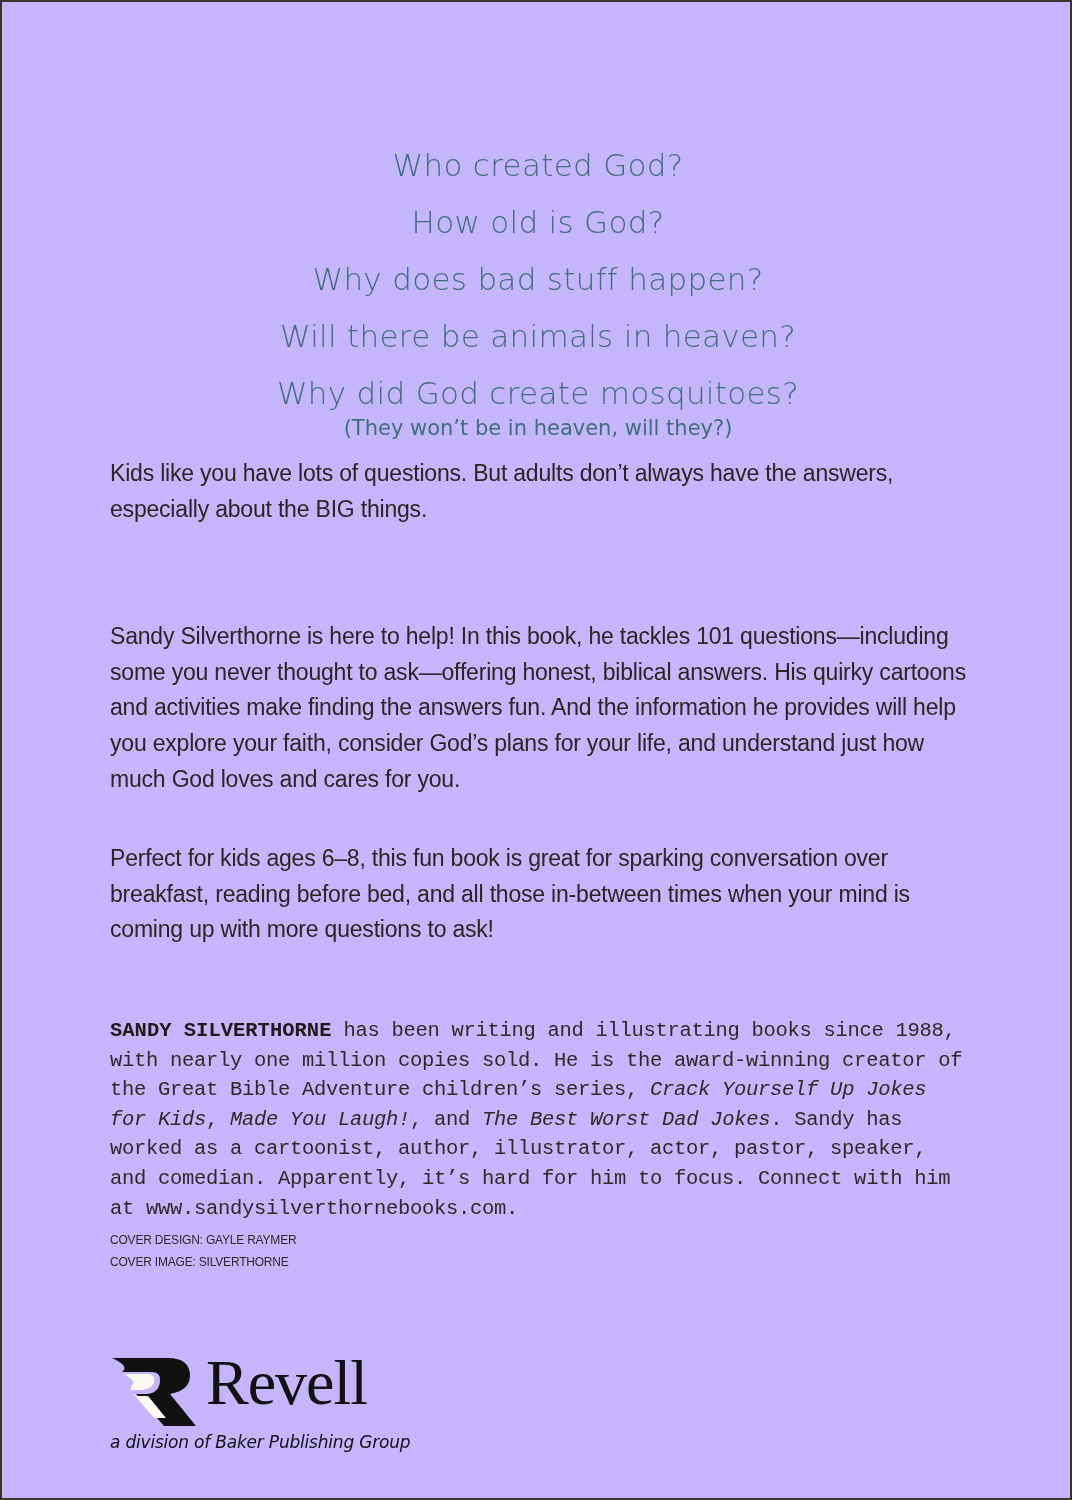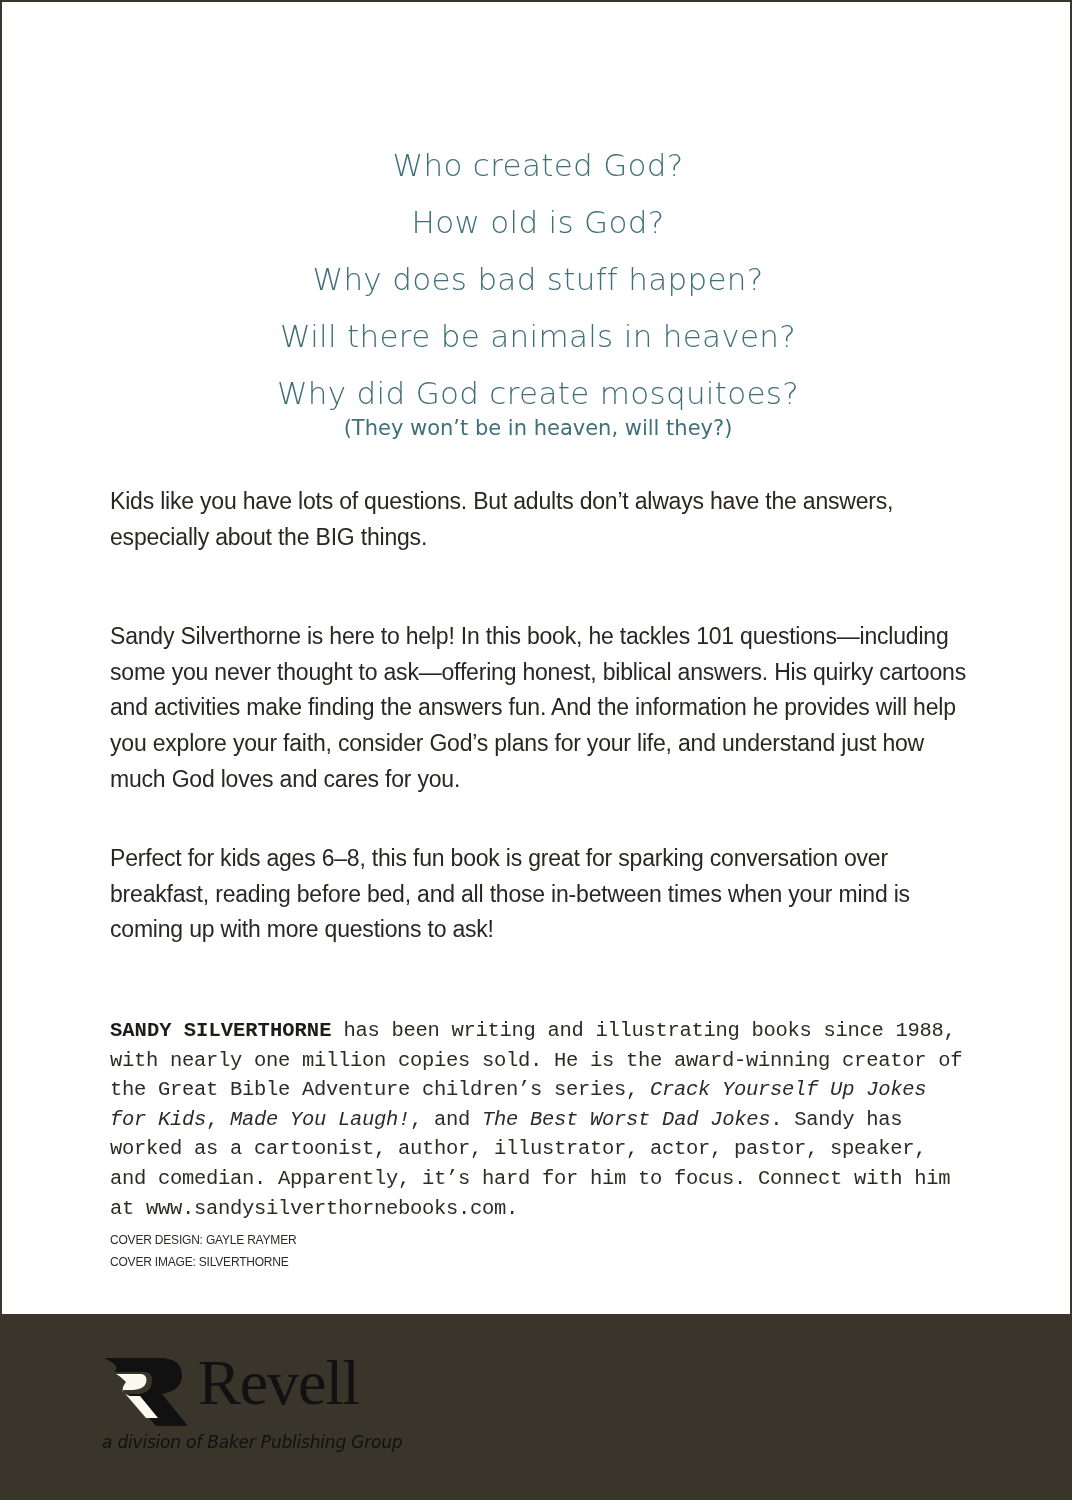--- a/index.html
+++ b/index.html
@@ -9,8 +9,8 @@
   }
   .cover {
     position: absolute; left: 2px; top: 2px;
-    width: 1068px; height: 1312px;
-    background: #ffffff;
+    width: 1068px; height: 1496px;
+    background: #c4b5fd;
     box-sizing: border-box;
   }
   .questions {

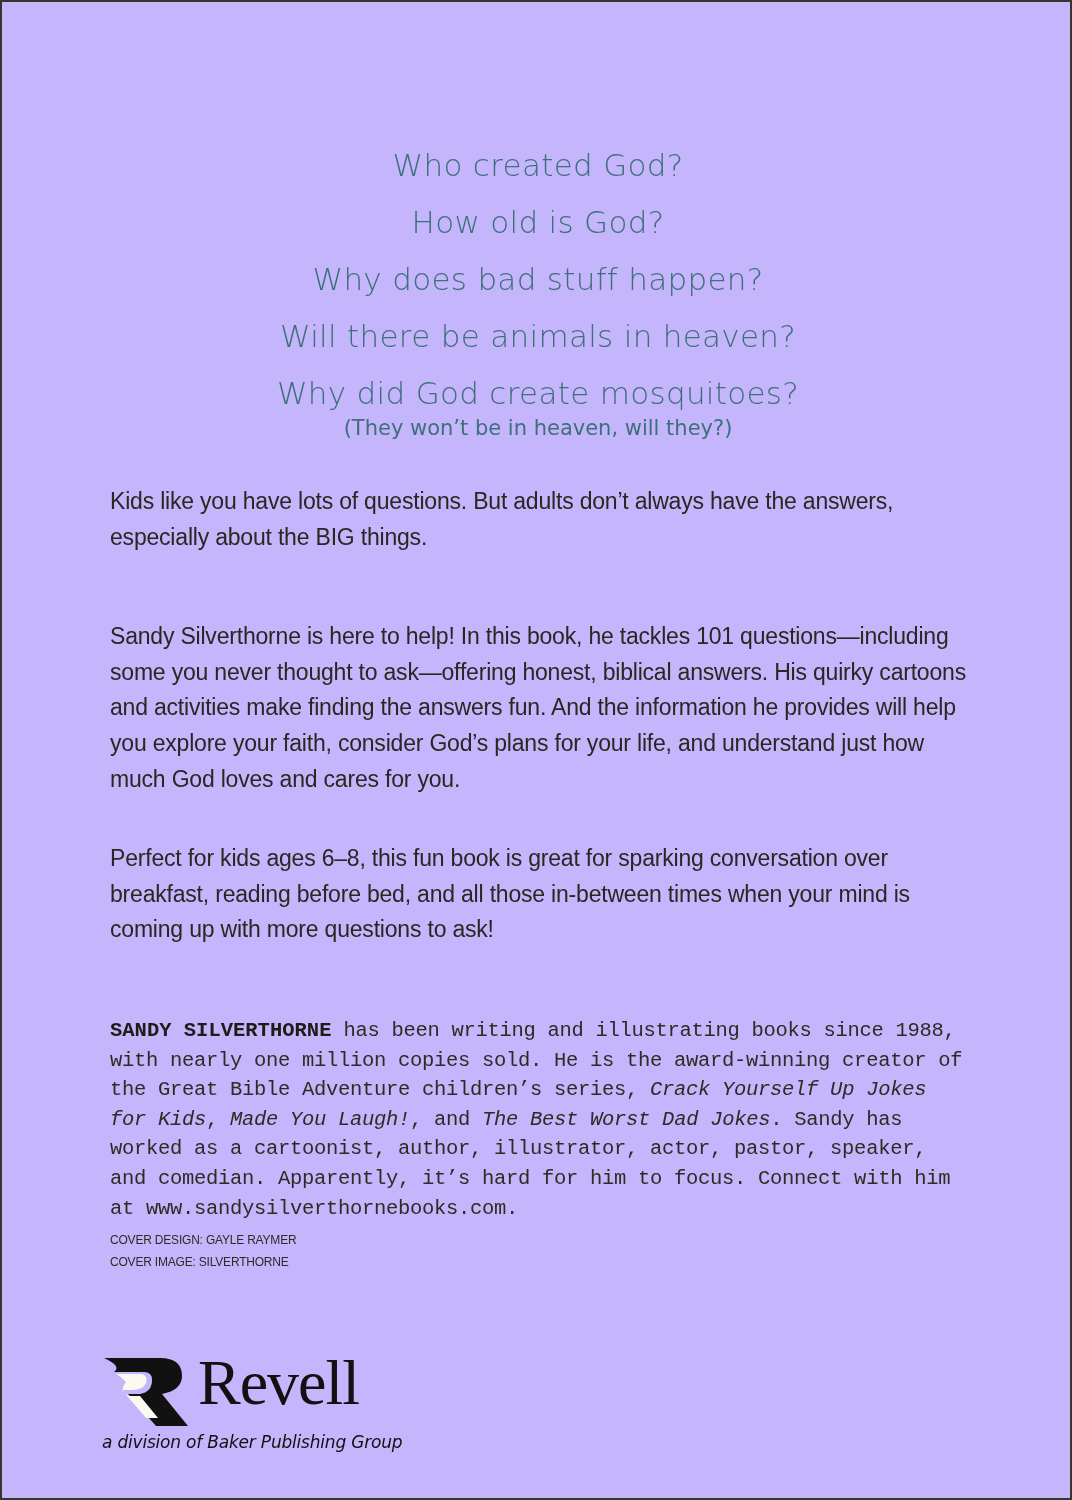--- a/index.html
+++ b/index.html
@@ -35,7 +35,7 @@
     letter-spacing: -0.2px;
     transform-origin: left top;
   }
-  .p1 { top: 482px; }
+  .p1 { top: 454px; }
   .p2 { top: 617px; }
   .p3 { top: 839px; }
   .bio {

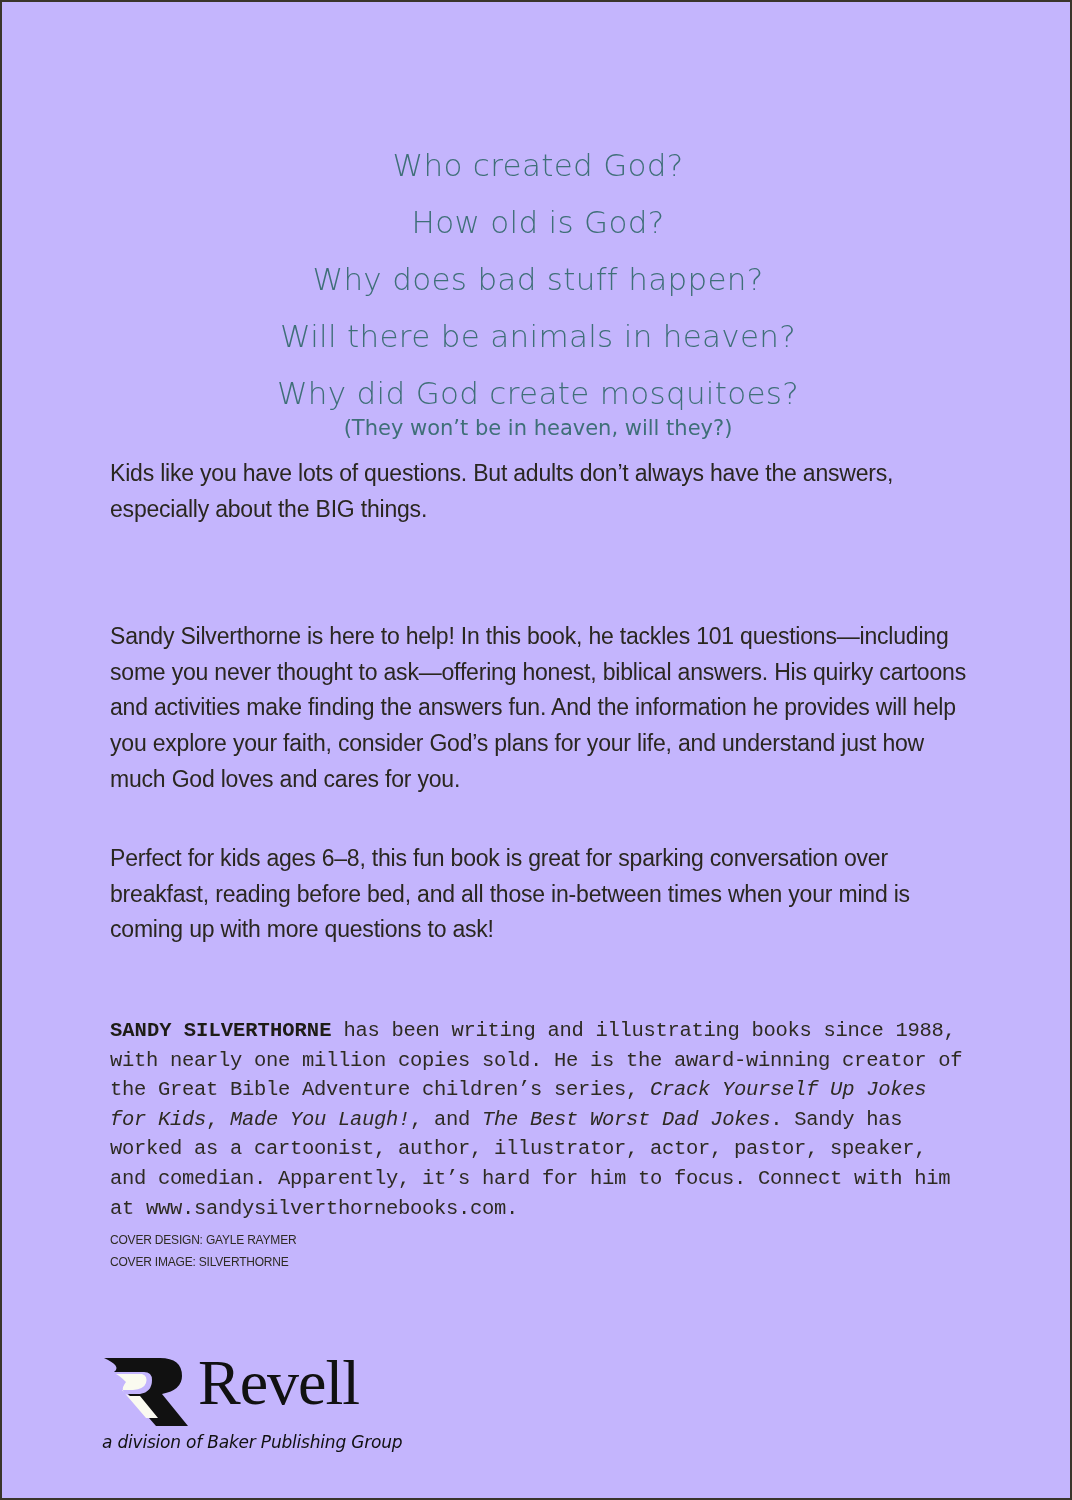--- a/index.html
+++ b/index.html
@@ -54,7 +54,7 @@
     letter-spacing: -0.2px;
   }
   .logo {
-    position: absolute; left: 98px; top: 1352px; width: 400px; height: 100px;
+    position: absolute; left: 106px; top: 1352px; width: 400px; height: 100px;
   }
   .logo-mark { position: absolute; left: 0; top: 2px; width: 90px; height: 72px; }
   .logo-word {

